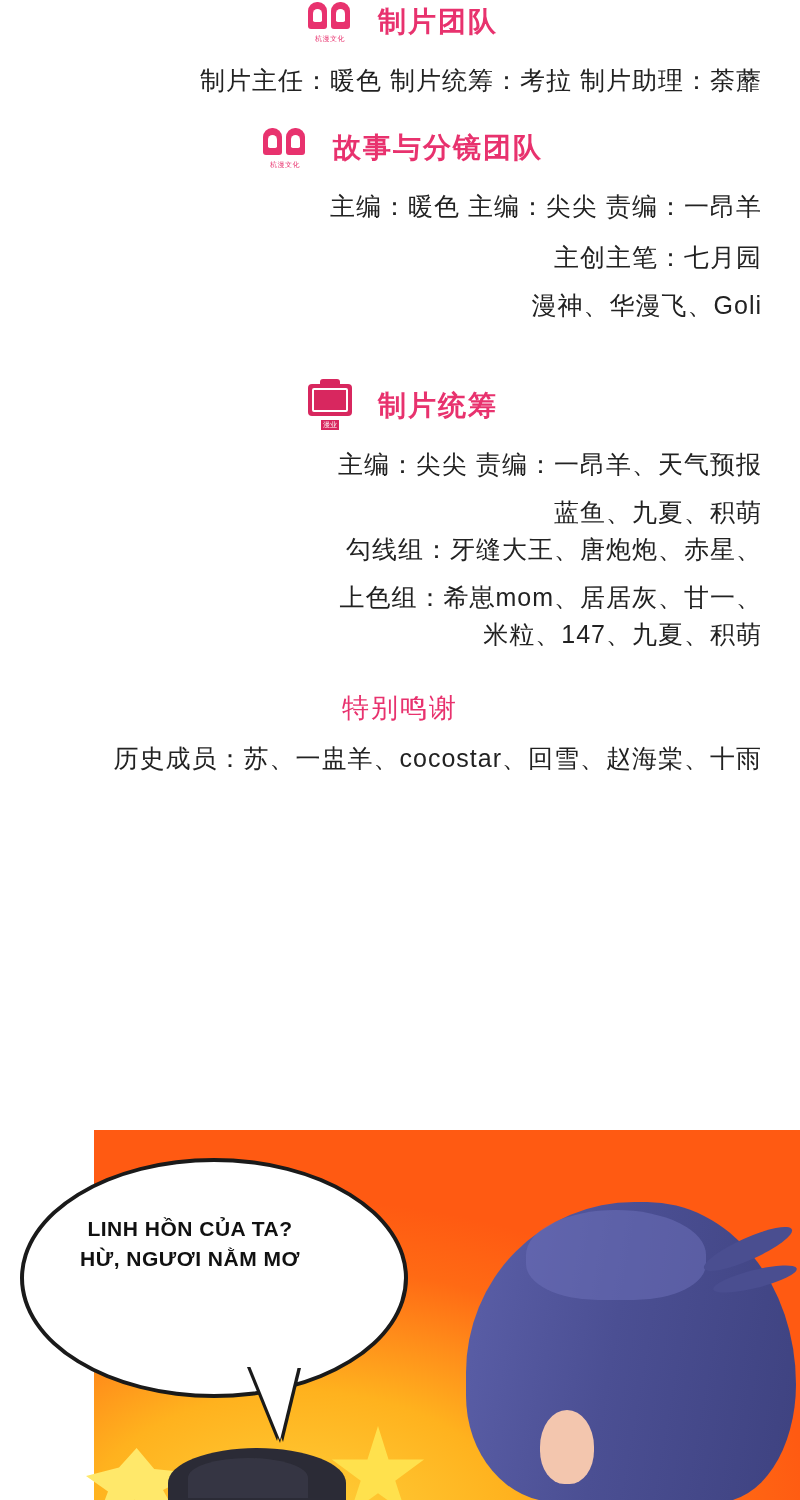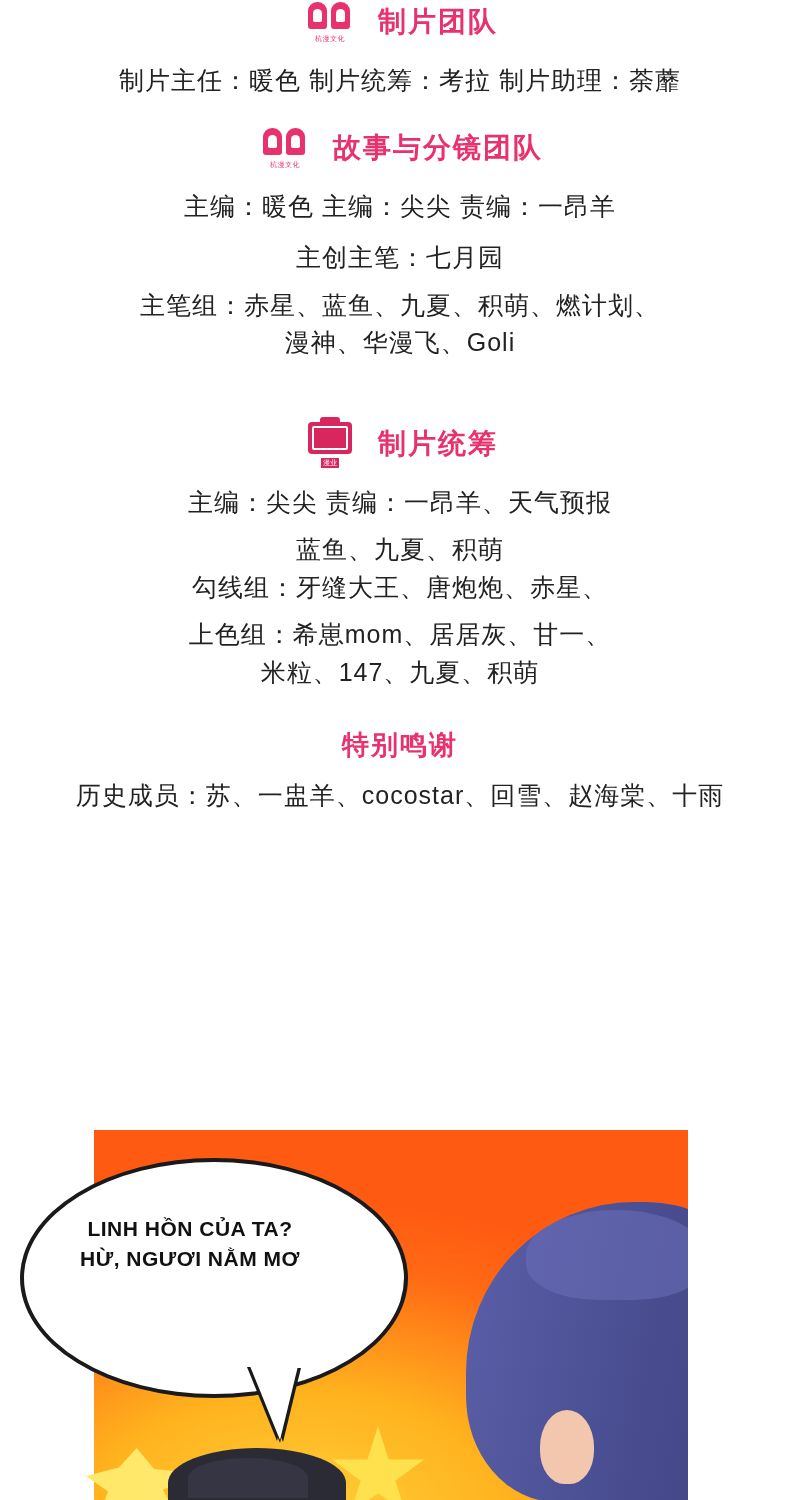--- a/index.html
+++ b/index.html
@@ -129,12 +129,12 @@
   }
 
   .line {
-    text-align: center;
+    text-align: right;
     color: #222;
     font-size: 25px;
     line-height: 1.5;
     letter-spacing: 1px;
-    padding: 0 21px;
+    padding: 0 38px;
   }
   .line.bold { font-weight: normal; }
   .spacer-10 { height: 10px; }

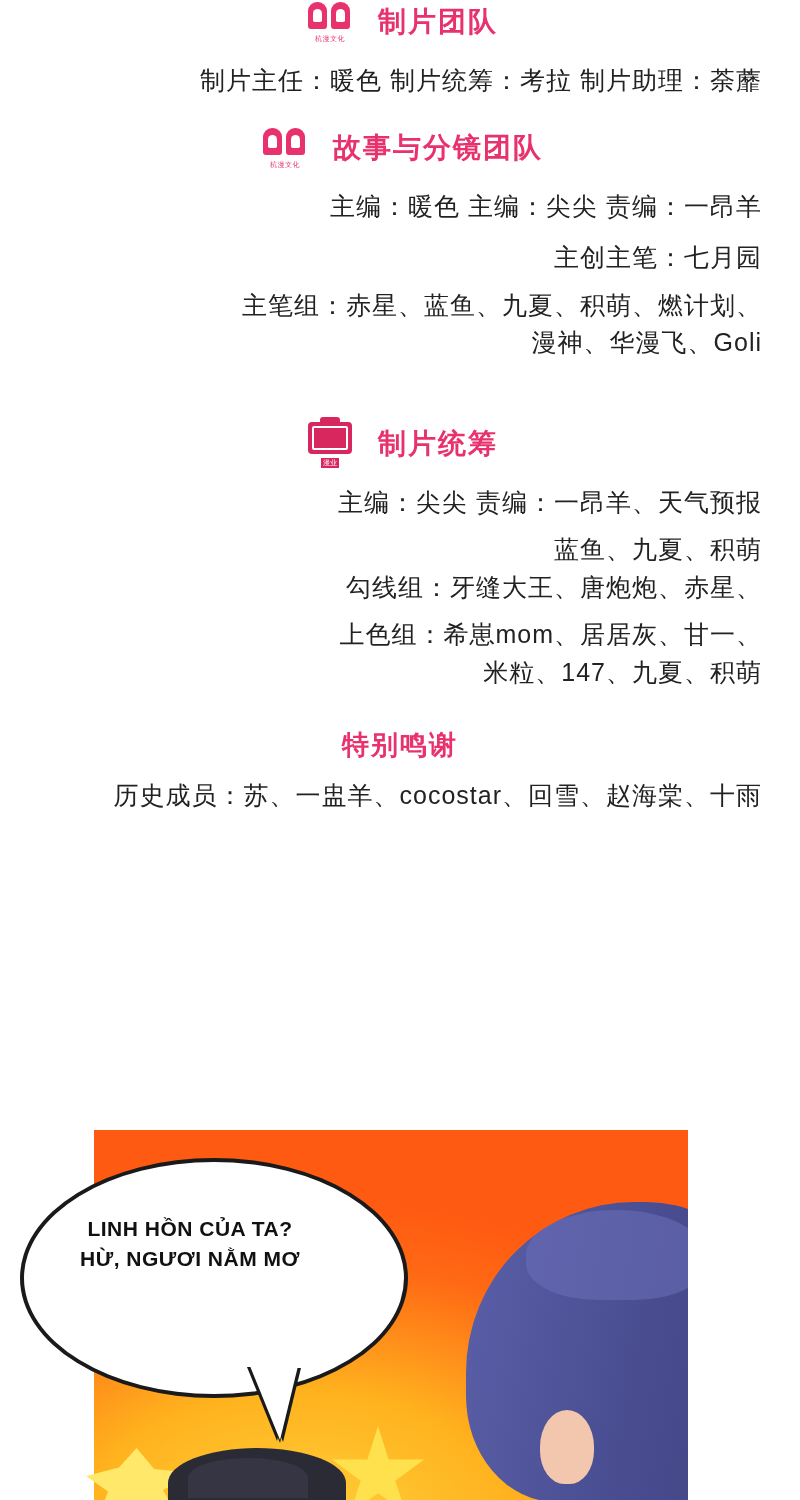--- a/index.html
+++ b/index.html
@@ -346,7 +346,6 @@
   <div class="spacer-14"></div>
   <div class="line bold">主创主笔：七月园</div>
   <div class="spacer-10"></div>
-  <div class="line bold">主笔组：赤星、蓝鱼、九夏、积萌、燃计划、</div>
   <div class="line bold">漫神、华漫飞、Goli</div>
   <div class="spacer-26"></div>
 

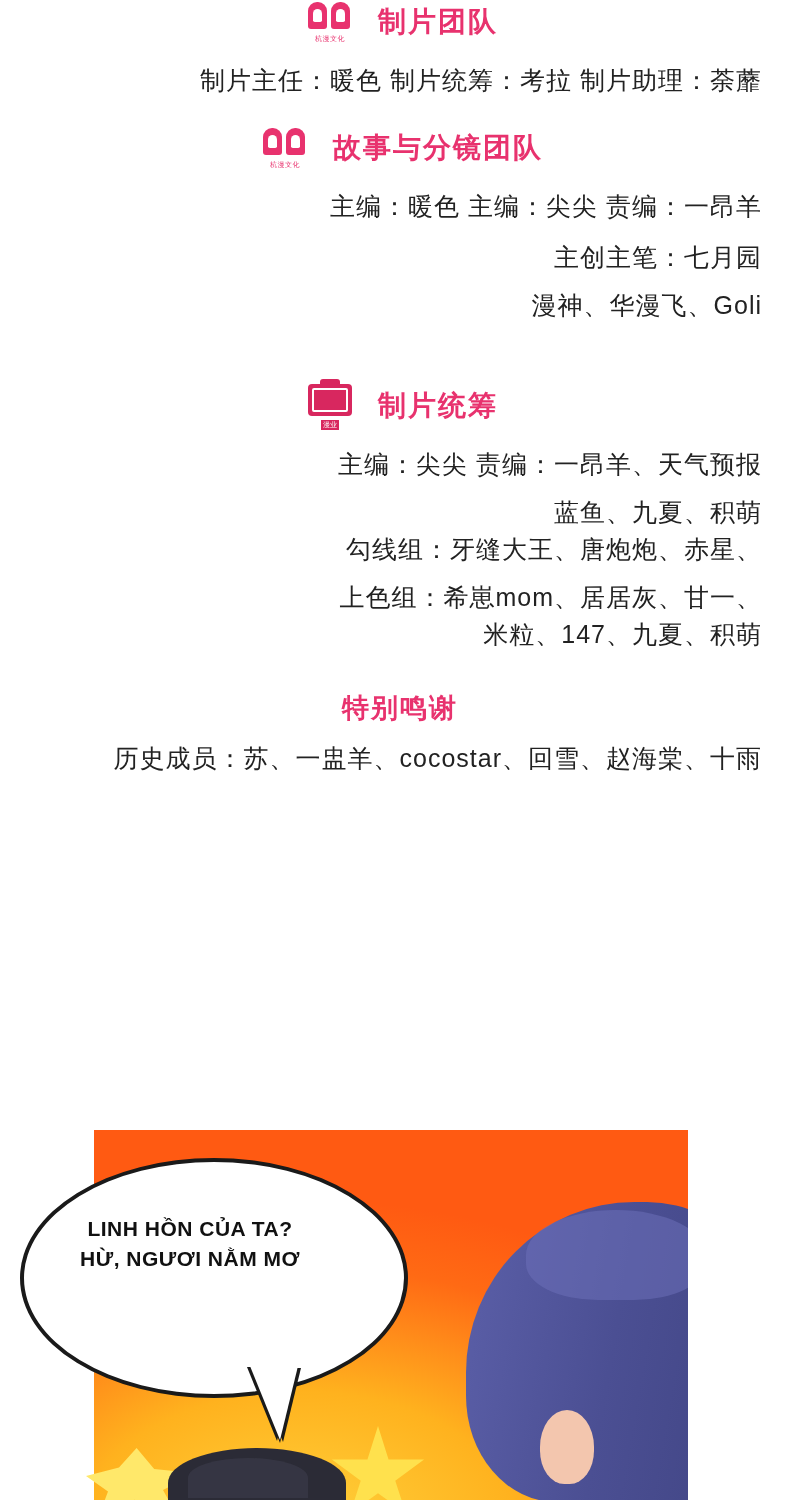--- a/index.html
+++ b/index.html
@@ -146,7 +146,7 @@
   .thanks-title {
     text-align: center;
     font-size: 27px;
-    font-weight: bold;
+    font-weight: normal;
     color: #e8326e;
     letter-spacing: 2px;
   }

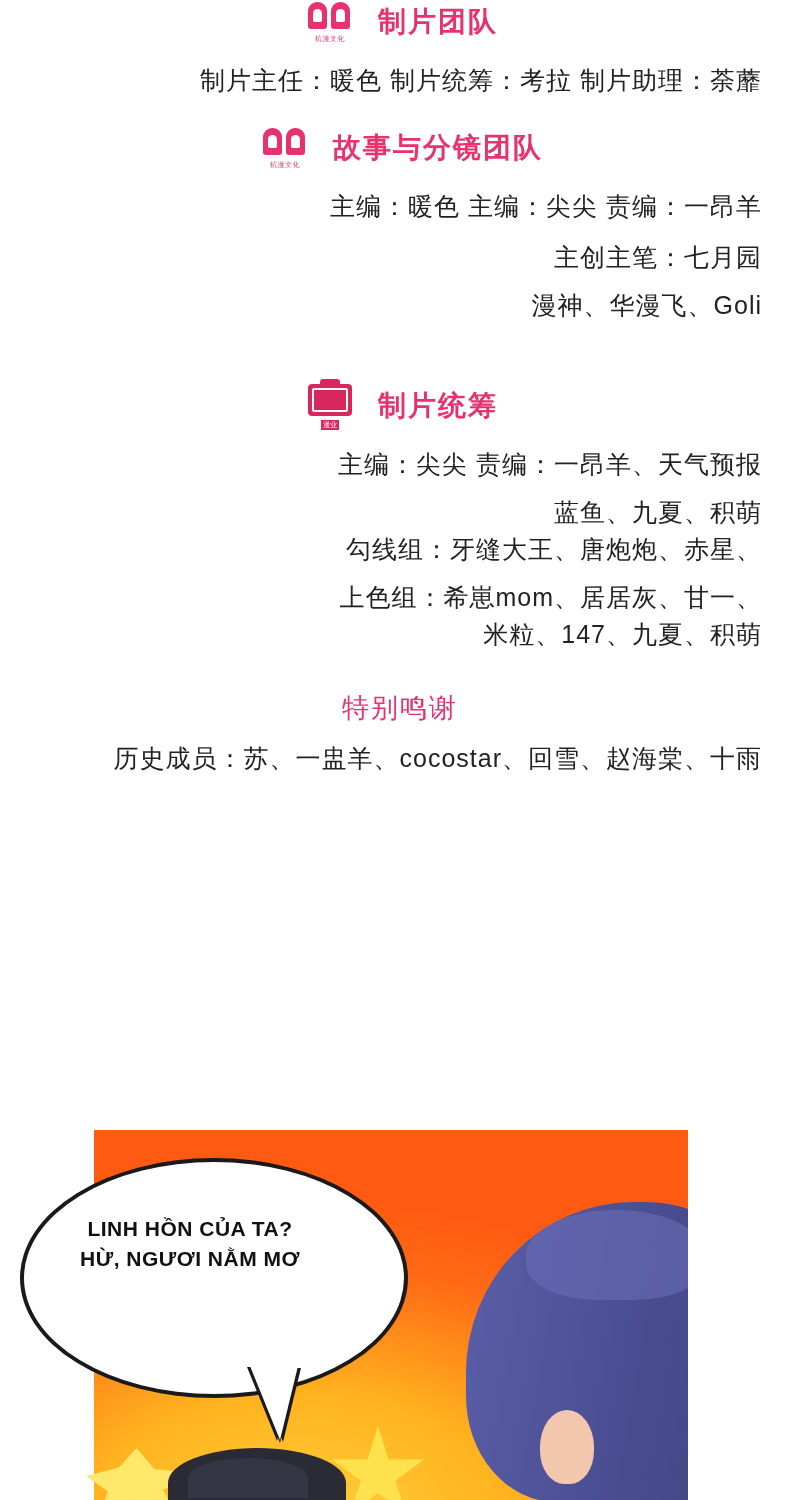--- a/index.html
+++ b/index.html
@@ -156,7 +156,7 @@
     position: absolute;
     left: 0;
     top: 1116px;
-    width: 688px;
+    width: 800px;
     height: 384px;
     overflow: hidden;
     background: #ffffff;

